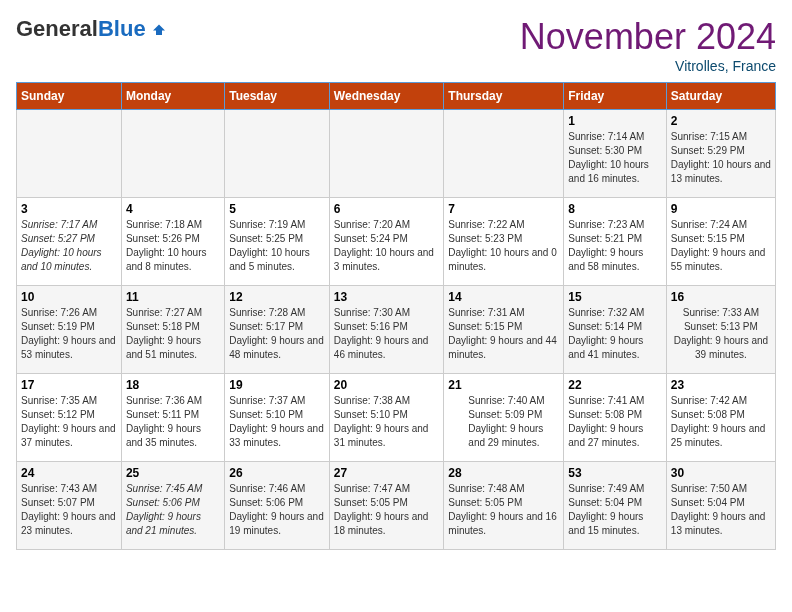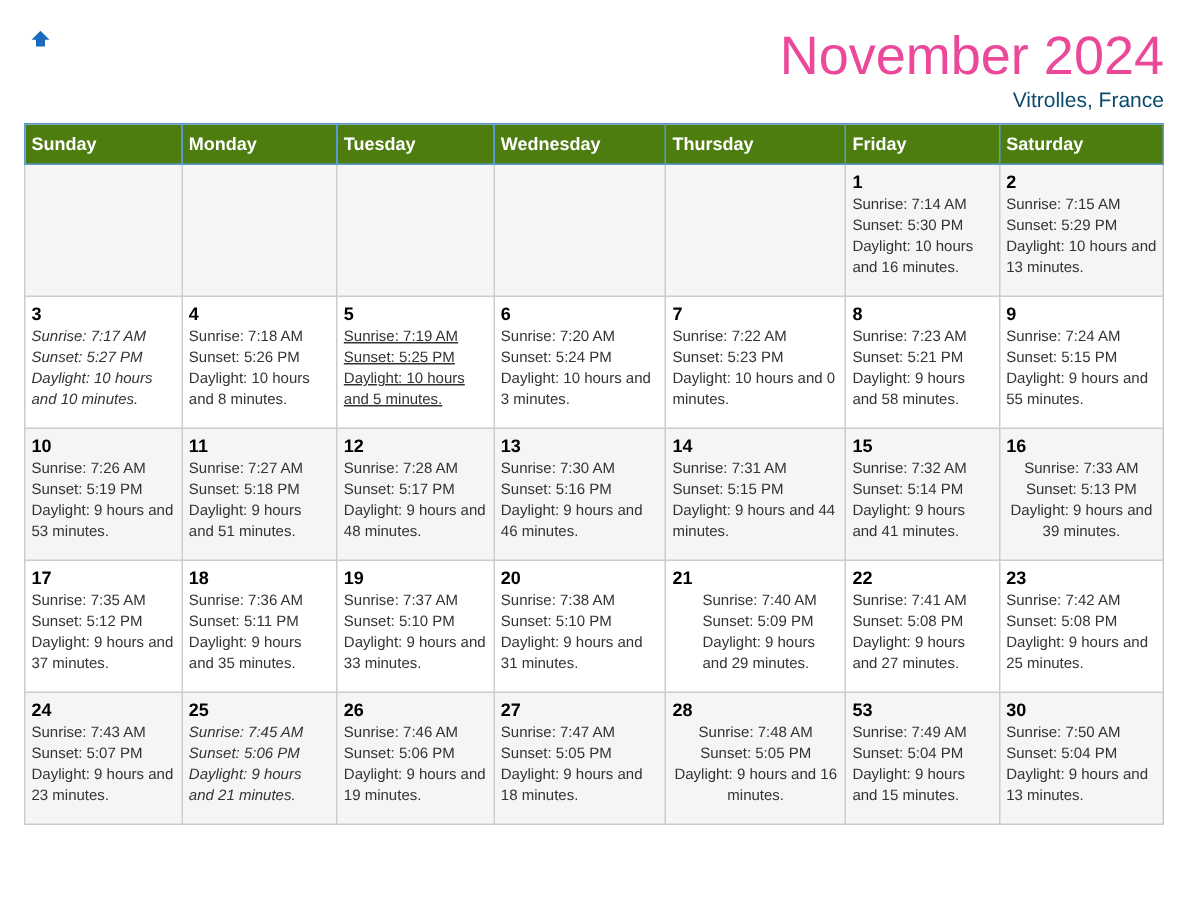--- a/index.html
+++ b/index.html
@@ -99,6 +99,9 @@
 <div class="header">
   <div class="logo">
     <div class="logo-text">
+      <span>
+        <span class="logo-general">General</span><span class="logo-blue">Blue</span>
+      </span>
       <svg class="logo-icon" viewBox="0 0 24 24">
         <path d="M4 14 L12 6 L20 14 L16 14 L16 20 L8 20 L8 14 Z" fill="#1a6bbf"></path>
       </svg>

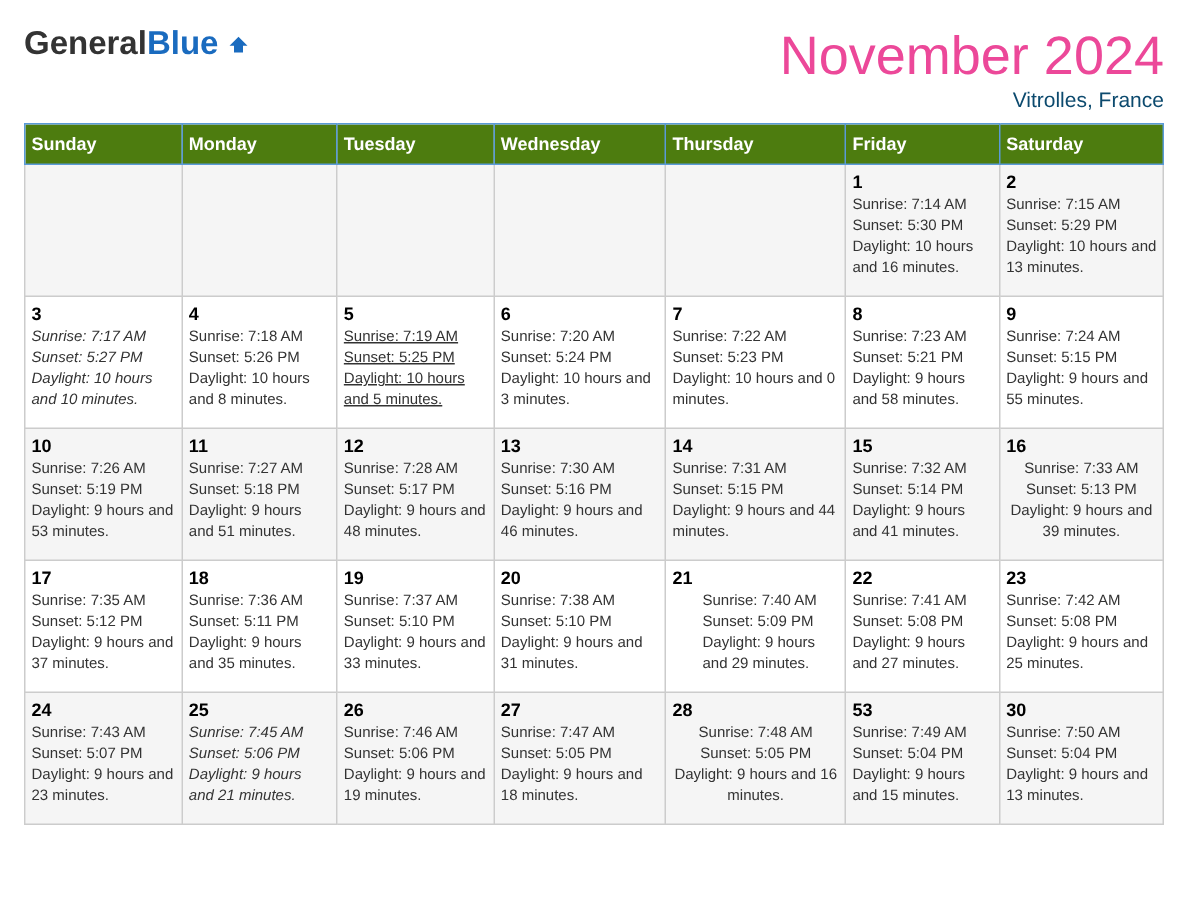--- a/index.html
+++ b/index.html
@@ -41,7 +41,7 @@
     .month-title {
       font-size: 36px;
       font-weight: normal;
-      color: #ec4899;
+      color: #701a75;
     }
     .location {
       font-size: 14px;

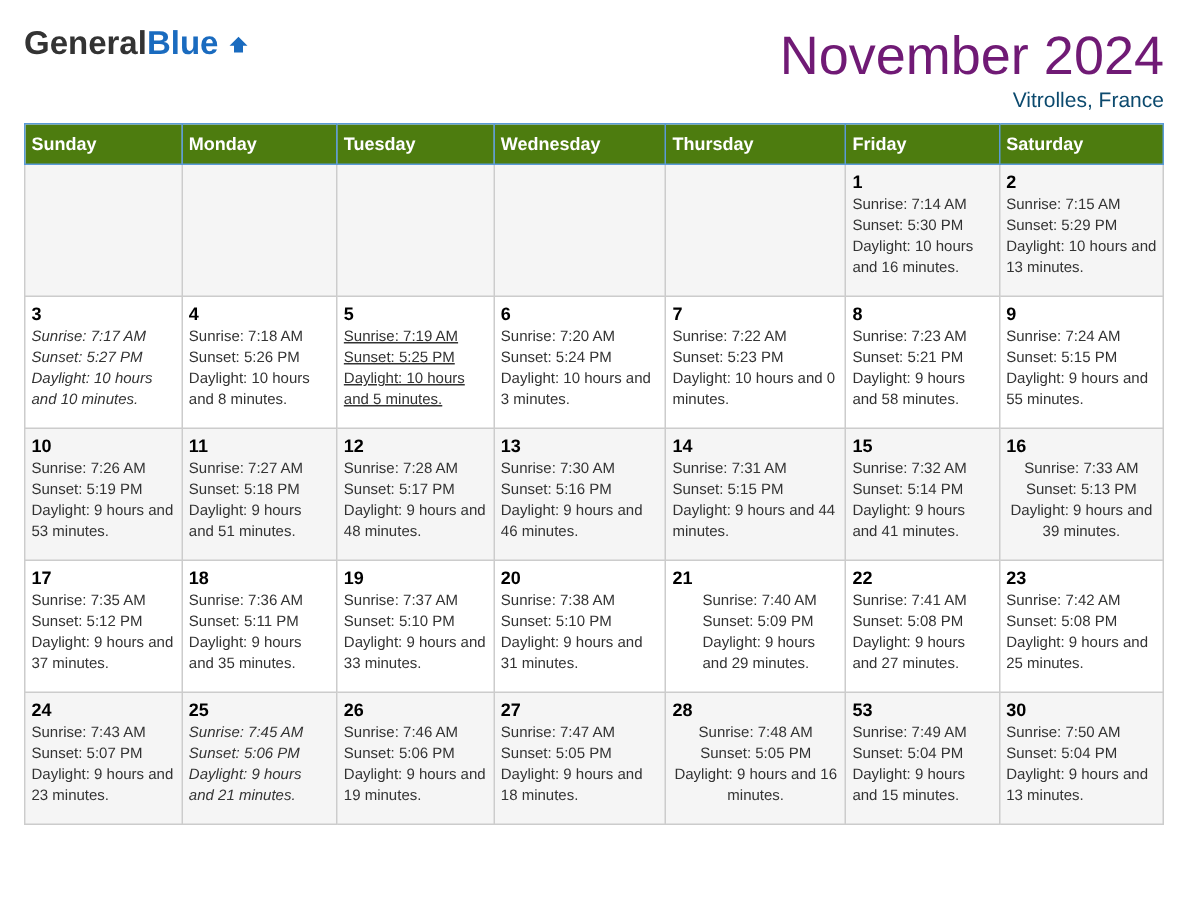--- a/index.html
+++ b/index.html
@@ -53,7 +53,7 @@
       font-size: 11px;
     }
     thead tr {
-      background-color: #4d7c0f;
+      background-color: #c2410c;
       color: #fff;
     }
     thead th {

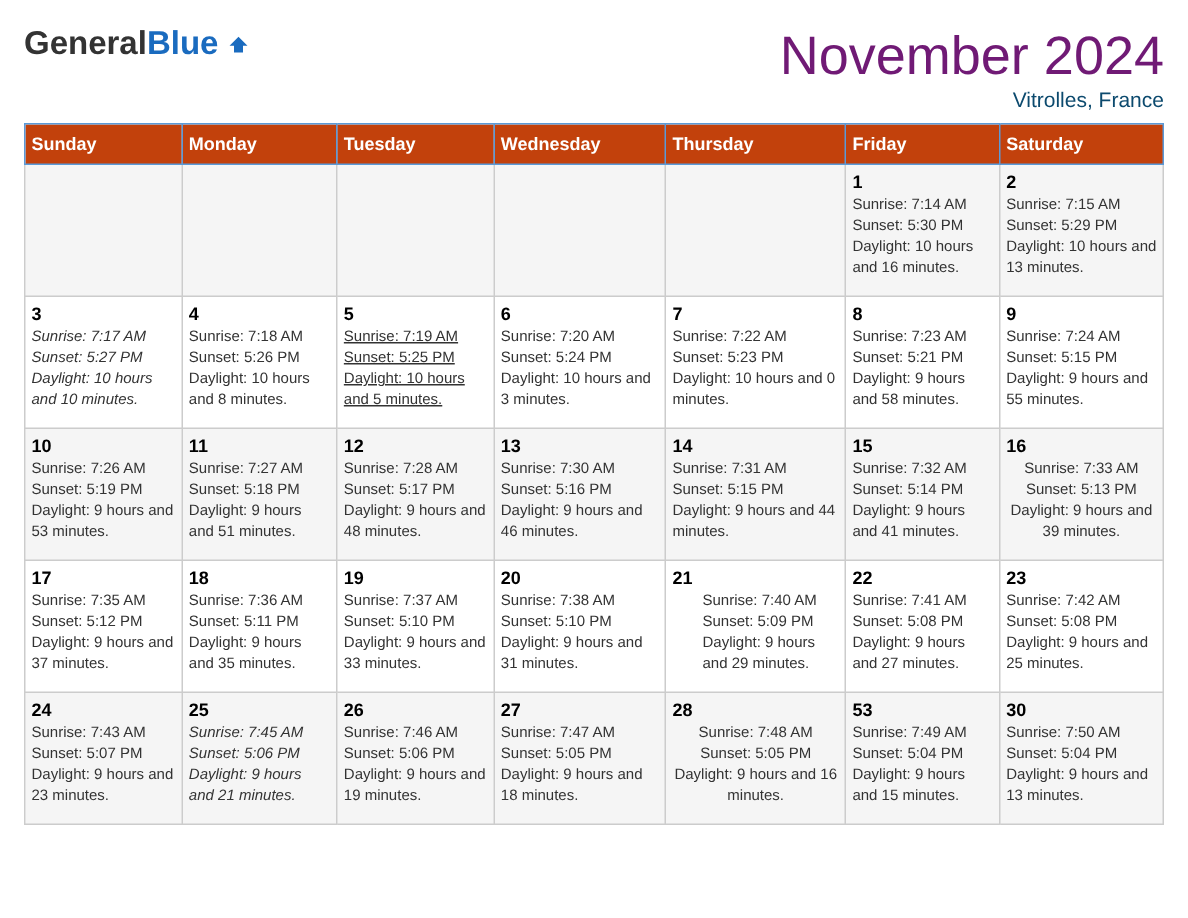--- a/index.html
+++ b/index.html
@@ -161,7 +161,7 @@
         </td>
         <td>
           <div class="day-number">5</div>
-          <div class="day-info" style="white-space: pre-line; text-decoration: underline;">Sunrise: 7:19 AM
+          <div class="day-info" style="white-space: pre-line;">Sunrise: 7:19 AM
 Sunset: 5:25 PM
 Daylight: 10 hours and 5 minutes.</div>
         </td>

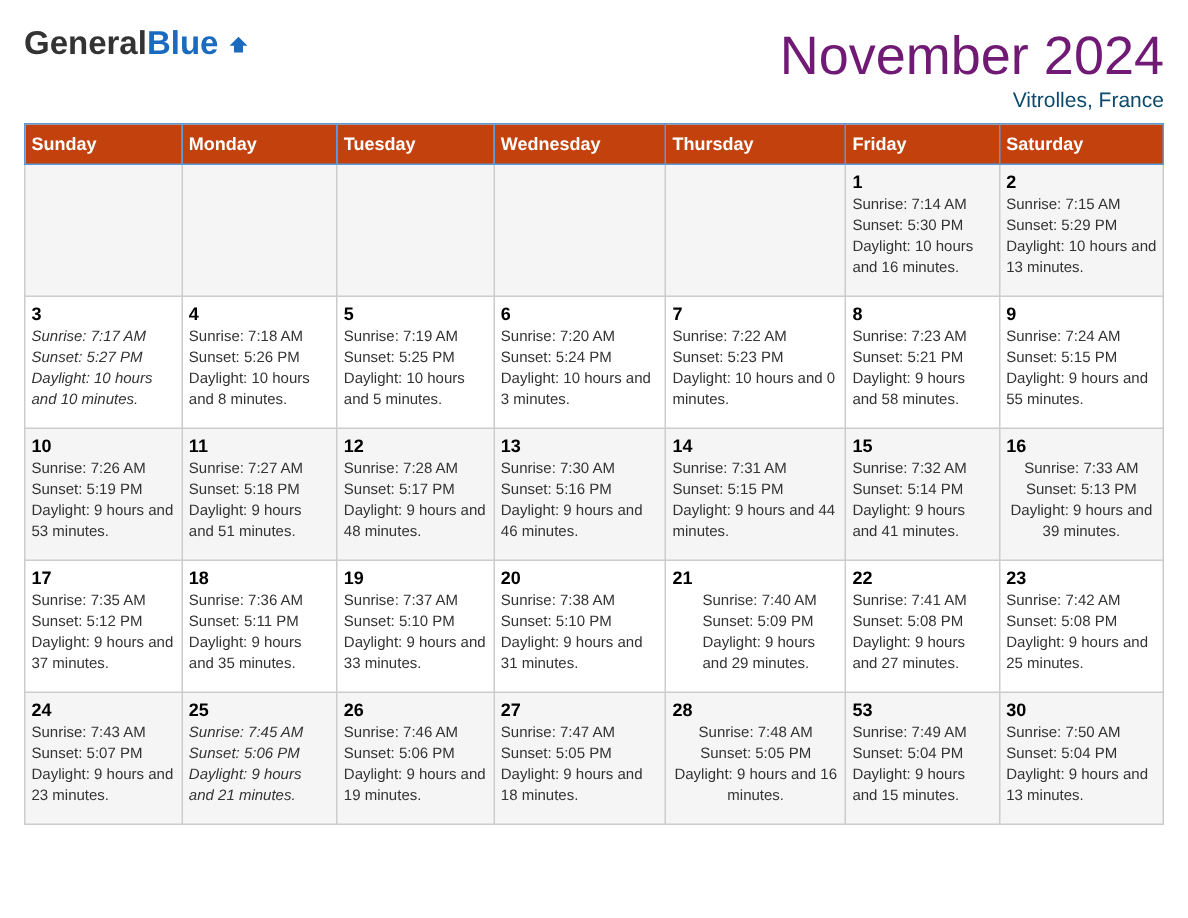--- a/index.html
+++ b/index.html
@@ -305,7 +305,7 @@
         </td>
         <td>
           <div class="day-number">28</div>
-          <div class="day-info" style="white-space: pre-line; text-align: center;">Sunrise: 7:48 AM
+          <div class="day-info" style="white-space: pre-line;">Sunrise: 7:48 AM
 Sunset: 5:05 PM
 Daylight: 9 hours and 16 minutes.</div>
         </td>

